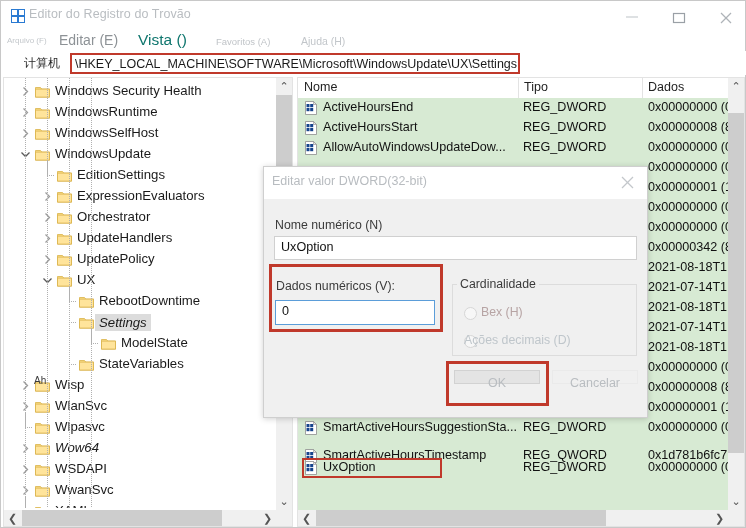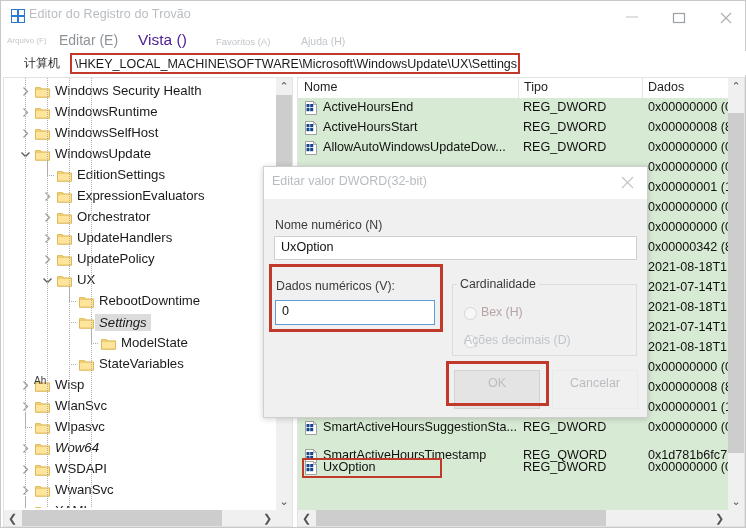--- a/index.html
+++ b/index.html
@@ -26,7 +26,7 @@
   .mi{position:absolute;top:2px;white-space:nowrap;color:#bcc0c4;}
   .mi-arquivo{left:6px;top:5px;font-size:8px;color:#c3c7cb;}
   .mi-editar{left:58px;top:1px;font-size:14px;color:#8d9296;}
-  .mi-vista{left:137px;top:0px;font-size:15.5px;color:#4c1d95;}
+  .mi-vista{left:137px;top:0px;font-size:15.5px;color:#0f766e;}
   .mi-favoritos{left:215px;top:5px;font-size:9.5px;color:#c0c4c8;}
   .mi-ajuda{left:300px;top:4px;font-size:10.5px;color:#c2c6ca;}
 

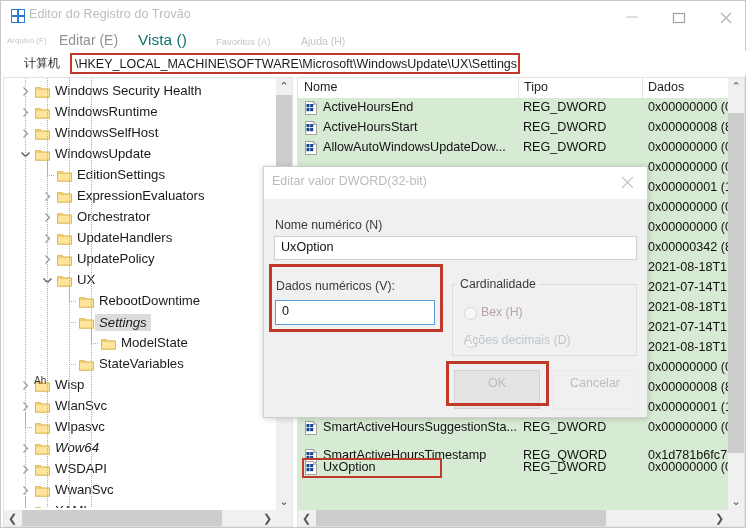--- a/index.html
+++ b/index.html
@@ -90,7 +90,7 @@
   .radio{position:absolute;}
   .radio .dot{position:absolute;left:0;top:2px;width:11px;height:11px;border:1px solid #d6d6d6;border-radius:50%;background:#f7f7f7;}
   .radio .rl{position:absolute;left:17px;top:0;font-size:12.3px;color:#bfc6cb;white-space:nowrap;}
-  .btn{position:absolute;height:39px;background:#e4e4e4;border:1px solid #d2d2d2;box-sizing:border-box;}
+  .btn{position:absolute;height:14px;background:#e4e4e4;border:1px solid #d2d2d2;box-sizing:border-box;}
   .btn span{display:block;text-align:center;line-height:24px;font-size:12.5px;color:#b9bdc1;}
   .redbox{position:absolute;border:3px solid #c0392b;box-sizing:border-box;pointer-events:none;}
 </style>

